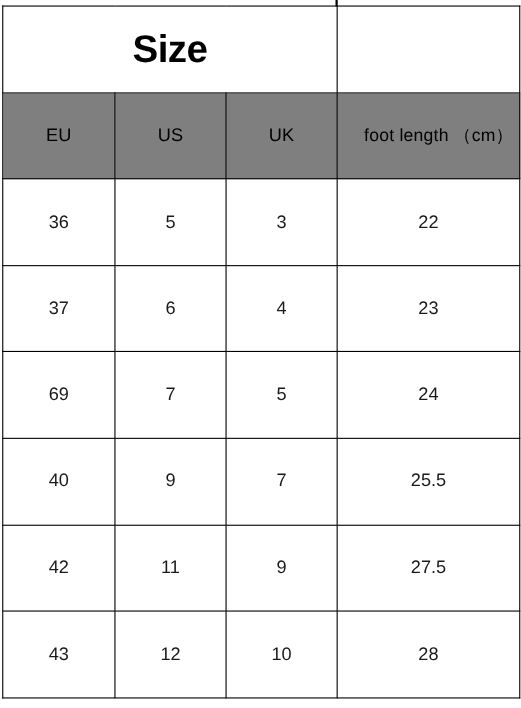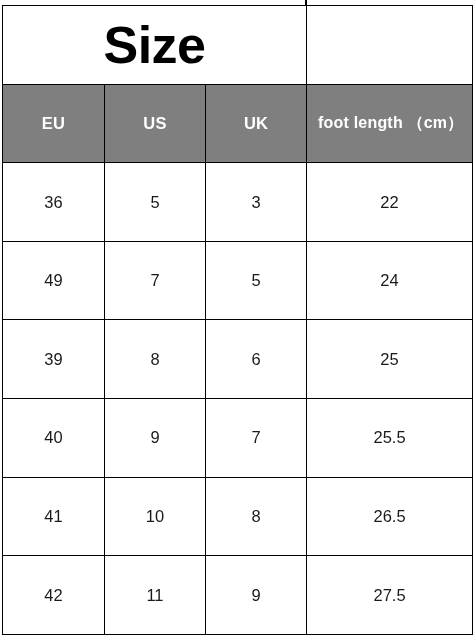--- a/index.html
+++ b/index.html
@@ -57,7 +57,7 @@
   }
   .title-text {
     display: block;
-    font-size: 52px;
+    font-size: 35px;
     line-height: 46px;
     font-weight: 900;
     color: #000000;

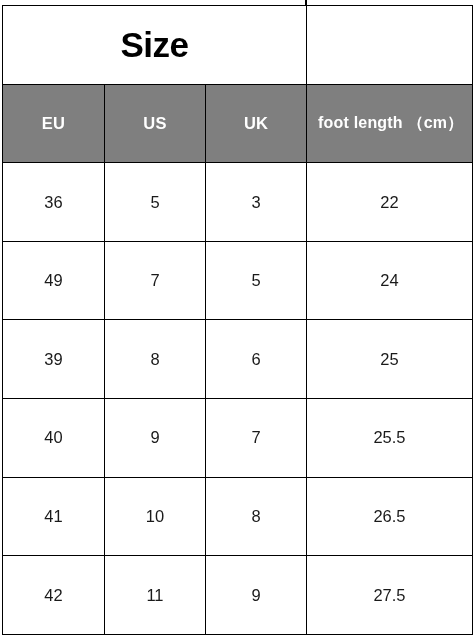--- a/index.html
+++ b/index.html
@@ -72,9 +72,9 @@
   tr.head-row { height: 52px; }
   th.head-cell {
     background: #7f7f7f;
-    color: #ffffff;
+    color: #000000;
     font-size: 16.5px;
-    font-weight: bold;
+    font-weight: normal;
     text-align: center;
     vertical-align: middle;
     letter-spacing: 0.2px;

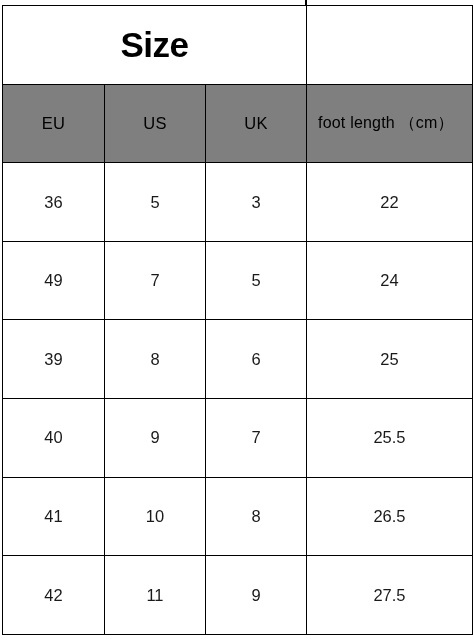--- a/index.html
+++ b/index.html
@@ -81,7 +81,7 @@
   }
   th.head-cell.head-foot {
     text-align: left;
-    padding-left: 11px;
+    padding-left: 24px;
     font-size: 16px;
   }
 

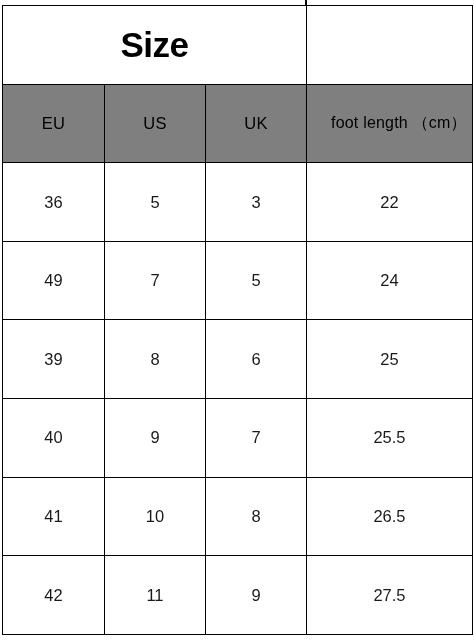--- a/index.html
+++ b/index.html
@@ -133,6 +133,12 @@
         <td class="data-cell">22</td>
       </tr>
       <tr class="data-row">
+        <td class="data-cell">37</td>
+        <td class="data-cell">6</td>
+        <td class="data-cell">4</td>
+        <td class="data-cell">23</td>
+      </tr>
+      <tr class="data-row">
         <td class="data-cell">49</td>
         <td class="data-cell">7</td>
         <td class="data-cell">5</td>

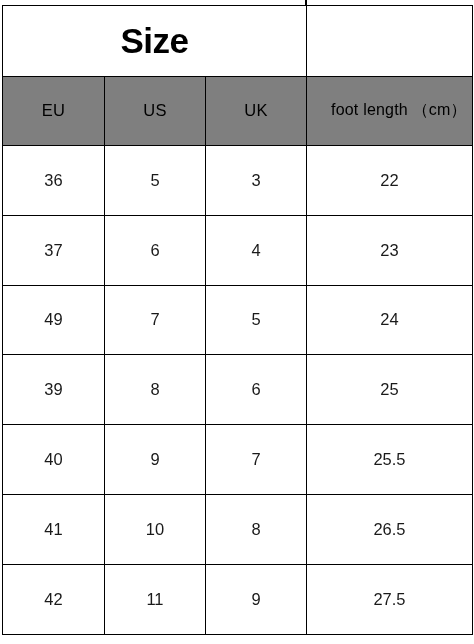--- a/index.html
+++ b/index.html
@@ -139,7 +139,7 @@
         <td class="data-cell">23</td>
       </tr>
       <tr class="data-row">
-        <td class="data-cell">49</td>
+        <td class="data-cell">69</td>
         <td class="data-cell">7</td>
         <td class="data-cell">5</td>
         <td class="data-cell">24</td>

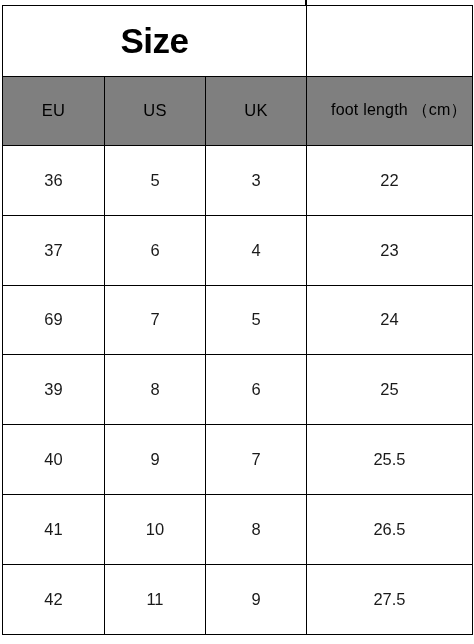--- a/index.html
+++ b/index.html
@@ -145,12 +145,6 @@
         <td class="data-cell">24</td>
       </tr>
       <tr class="data-row">
-        <td class="data-cell">39</td>
-        <td class="data-cell">8</td>
-        <td class="data-cell">6</td>
-        <td class="data-cell">25</td>
-      </tr>
-      <tr class="data-row">
         <td class="data-cell">40</td>
         <td class="data-cell">9</td>
         <td class="data-cell">7</td>

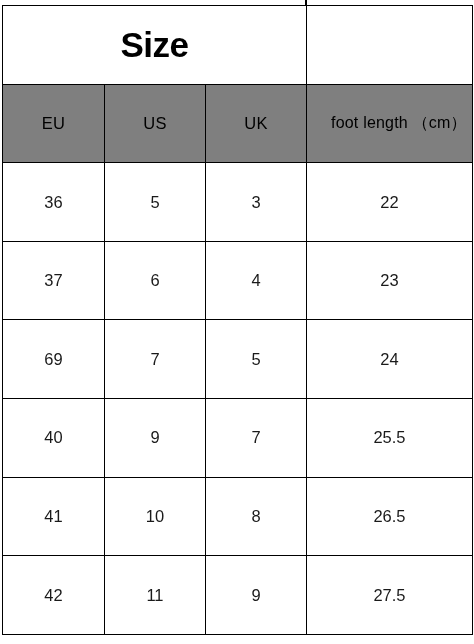--- a/index.html
+++ b/index.html
@@ -151,12 +151,6 @@
         <td class="data-cell">25.5</td>
       </tr>
       <tr class="data-row">
-        <td class="data-cell">41</td>
-        <td class="data-cell">10</td>
-        <td class="data-cell">8</td>
-        <td class="data-cell">26.5</td>
-      </tr>
-      <tr class="data-row">
         <td class="data-cell">42</td>
         <td class="data-cell">11</td>
         <td class="data-cell">9</td>

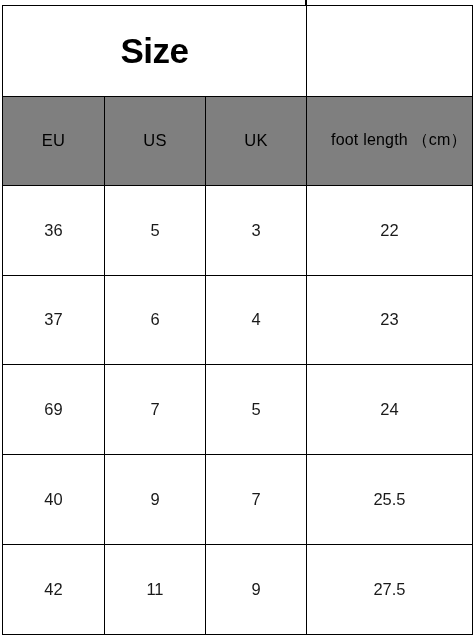--- a/index.html
+++ b/index.html
@@ -156,6 +156,12 @@
         <td class="data-cell">9</td>
         <td class="data-cell">27.5</td>
       </tr>
+      <tr class="data-row">
+        <td class="data-cell">43</td>
+        <td class="data-cell">12</td>
+        <td class="data-cell">10</td>
+        <td class="data-cell">28</td>
+      </tr>
 
     </tbody>
   </table>

